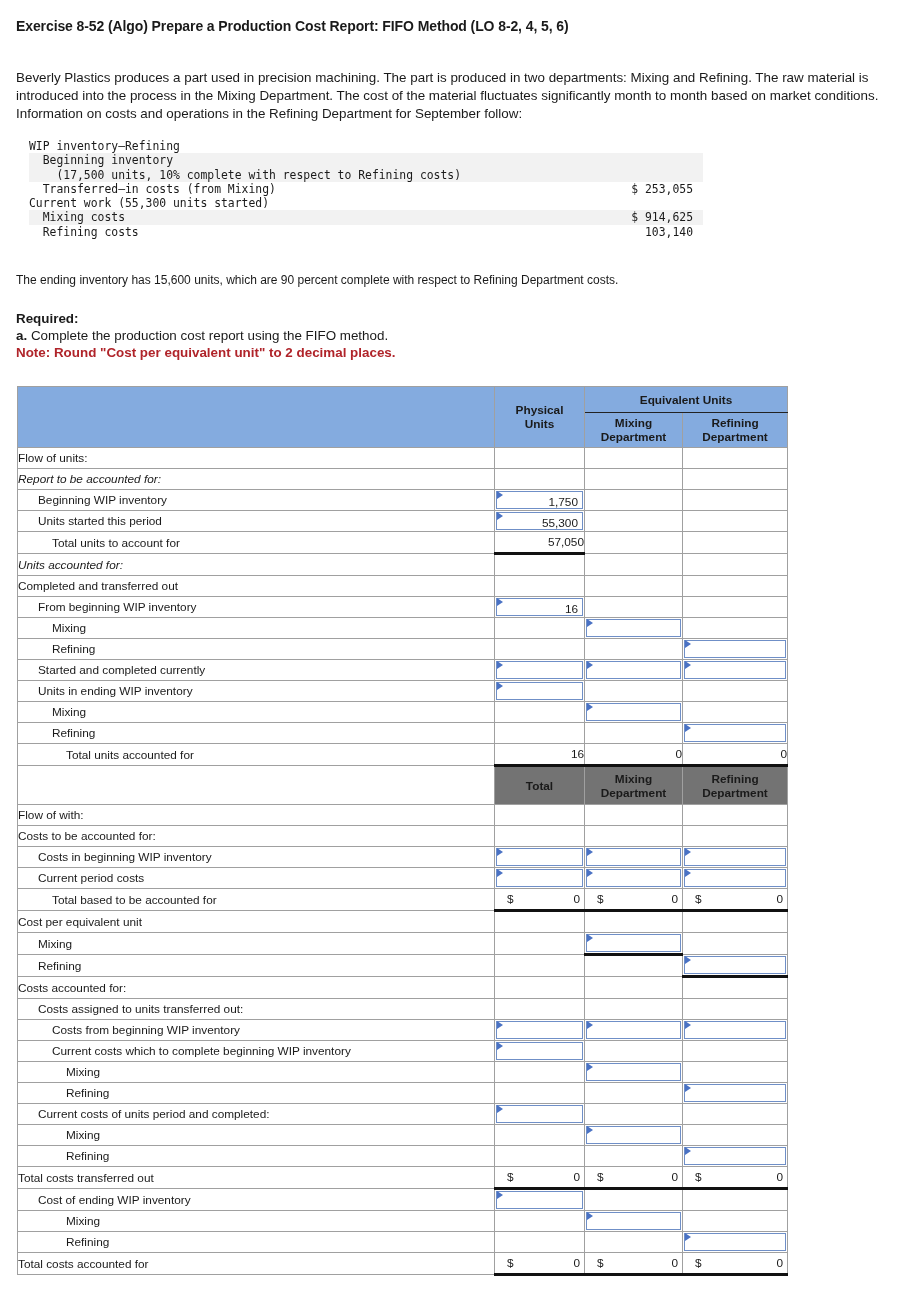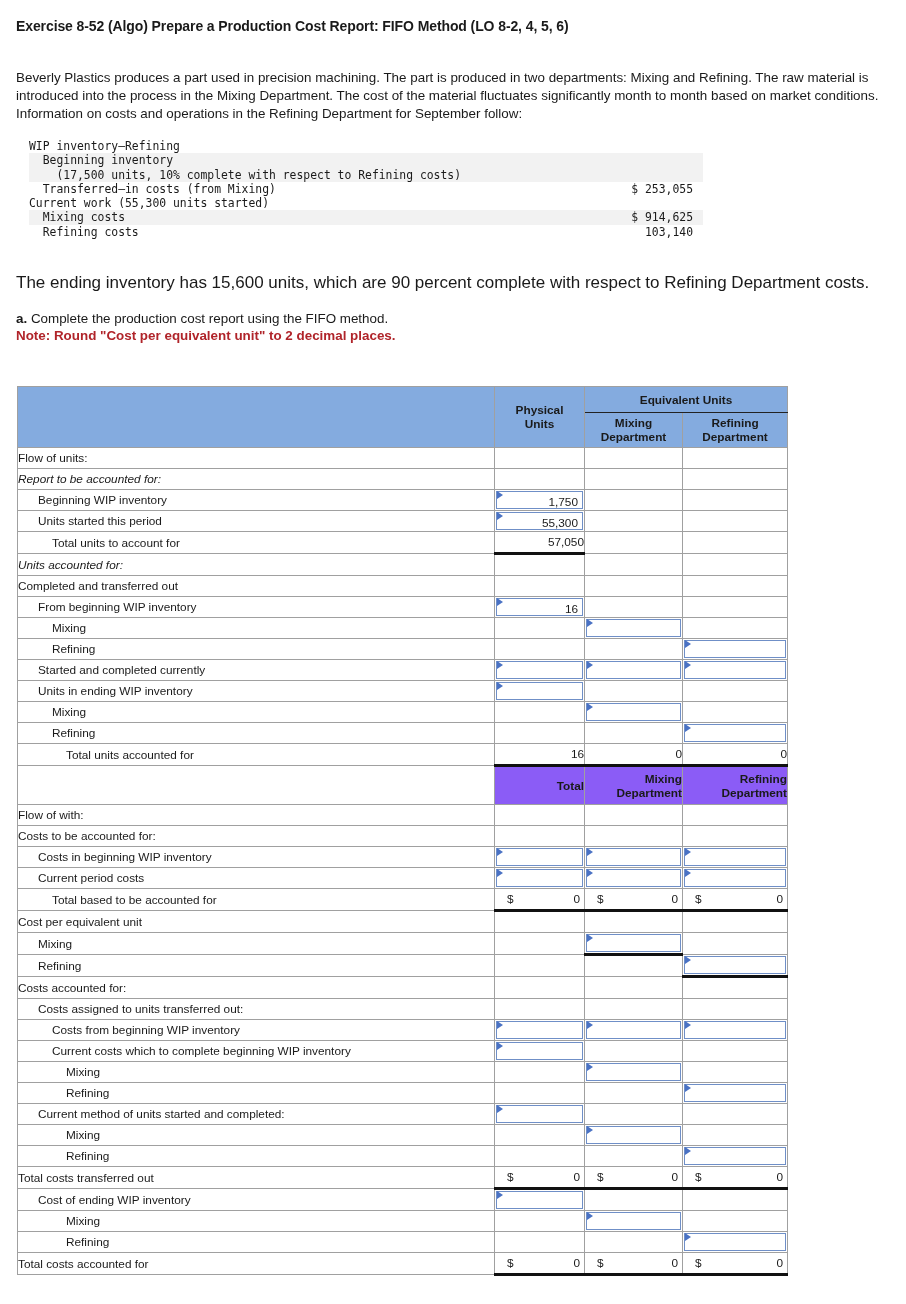--- a/index.html
+++ b/index.html
@@ -10,7 +10,7 @@
   .given .gl { height:14.3px; line-height:14.3px; position:relative; white-space:pre; }
   .given .gl.shade { background:#f2f2f2; }
   .given .gl .amt { position:absolute; right:10px; top:0; }
-  .ending { position:absolute; left:16px; top:273px; font-size:17px; }
+  .ending { position:absolute; left:16px; top:273px; font-size:12px; }
   .req { position:absolute; left:16px; top:310px; font-size:13.4px; line-height:17px; }
   .req .note { color:#b0242a; font-weight:bold; }
 

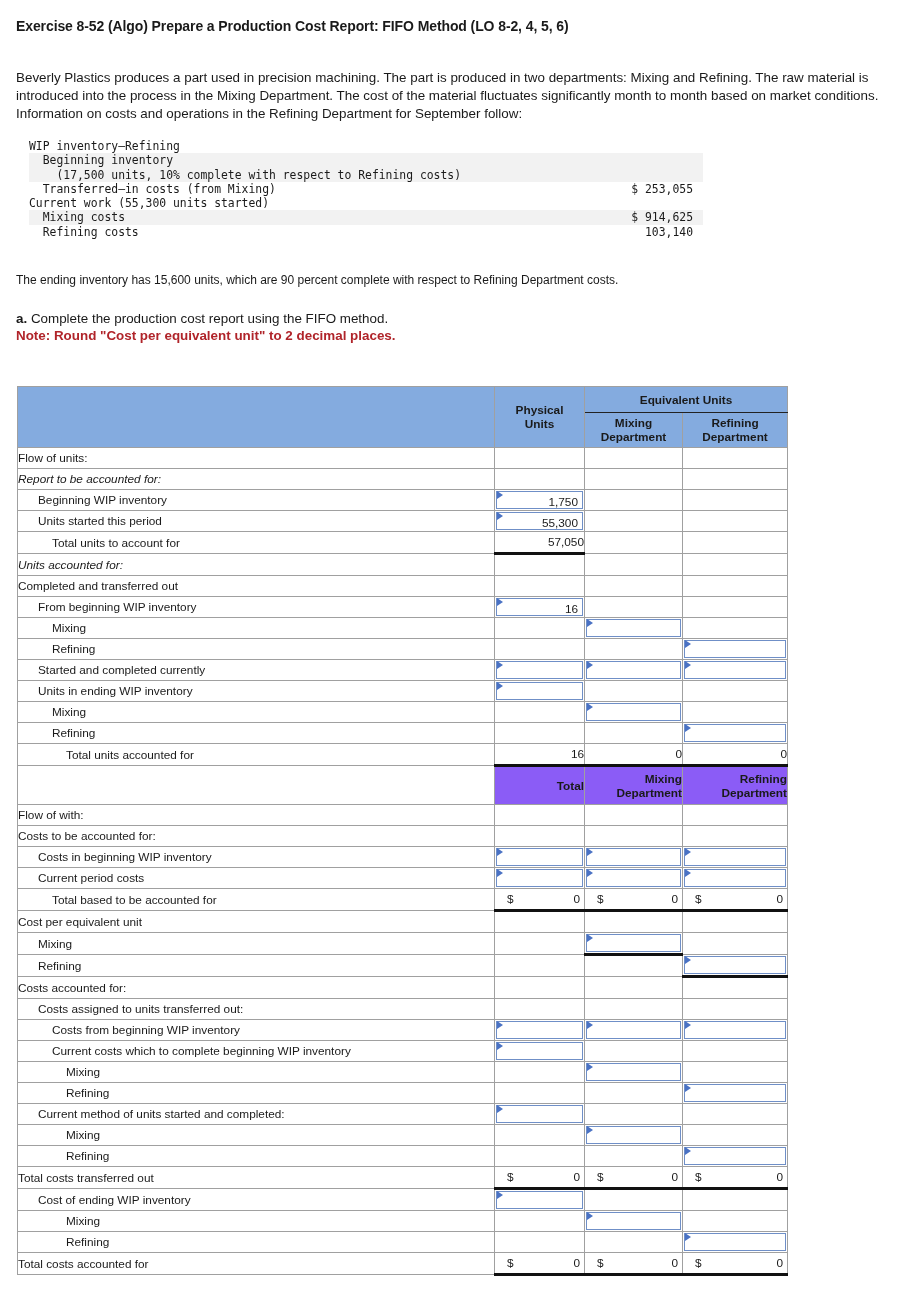--- a/index.html
+++ b/index.html
@@ -52,6 +52,7 @@
 <div class="ending">The ending inventory has 15,600 units, which are 90 percent complete with respect to Refining Department costs.</div>
 
 <div class="req">
+  <div><b>Required:</b></div>
   <div><b>a.</b><span> Complete the production cost report using the FIFO method.</span></div>
   <div class="note">Note: Round "Cost per equivalent unit" to 2 decimal places.</div>
 </div>

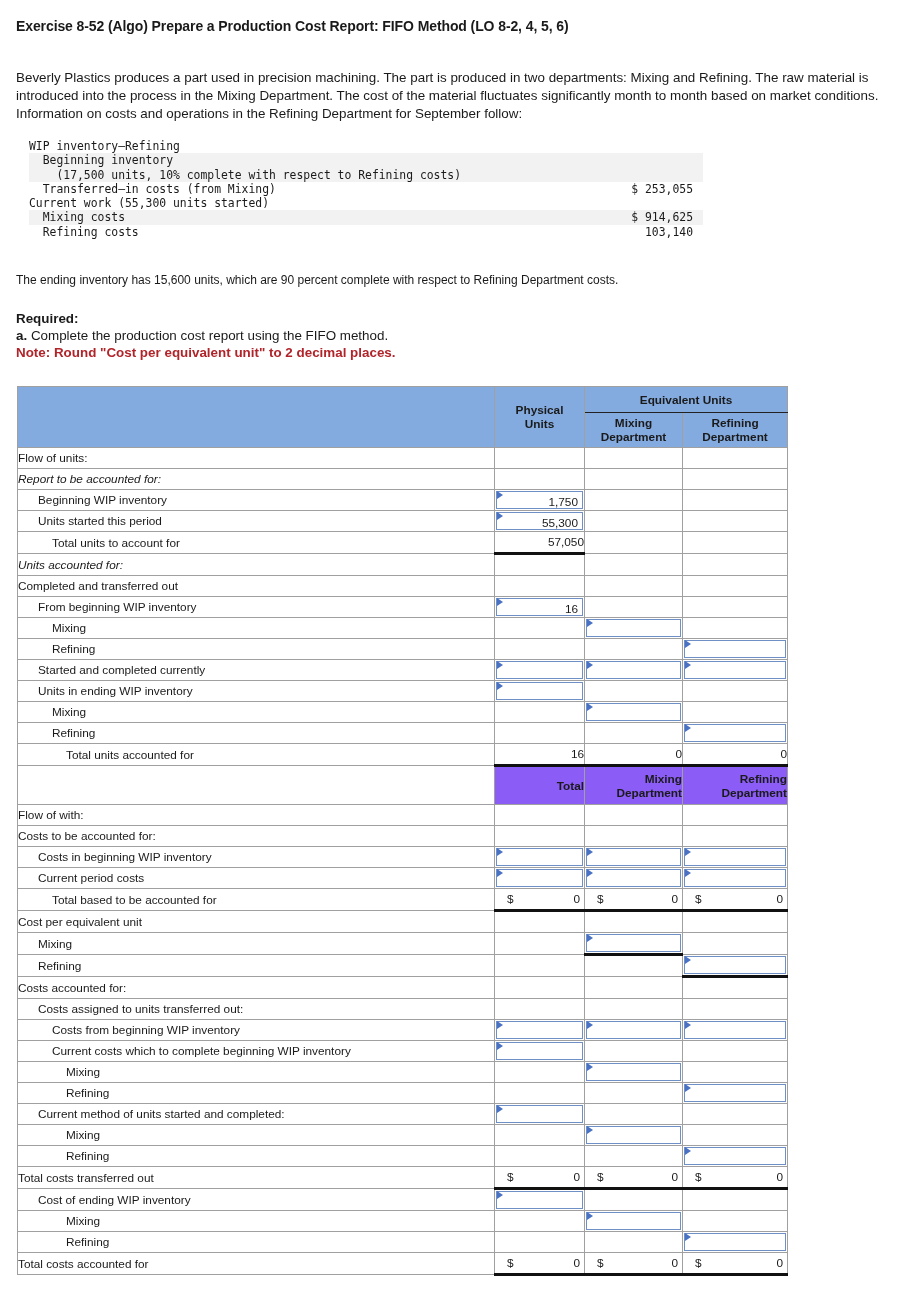--- a/index.html
+++ b/index.html
@@ -31,7 +31,7 @@
   td.money { position:relative; }
   td.money .dol { position:absolute; left:12px; top:3px; }
   td.money .val { position:absolute; right:4px; top:3px; }
-  th.sub { font-weight:bold; text-align:right; font-size:12px; line-height:14px; height:38px; background:#8b5cf6; }
+  th.sub { font-weight:bold; text-align:center; font-size:12px; line-height:14px; height:38px; background:#737373; }
 </style>
 </head>
 <body>

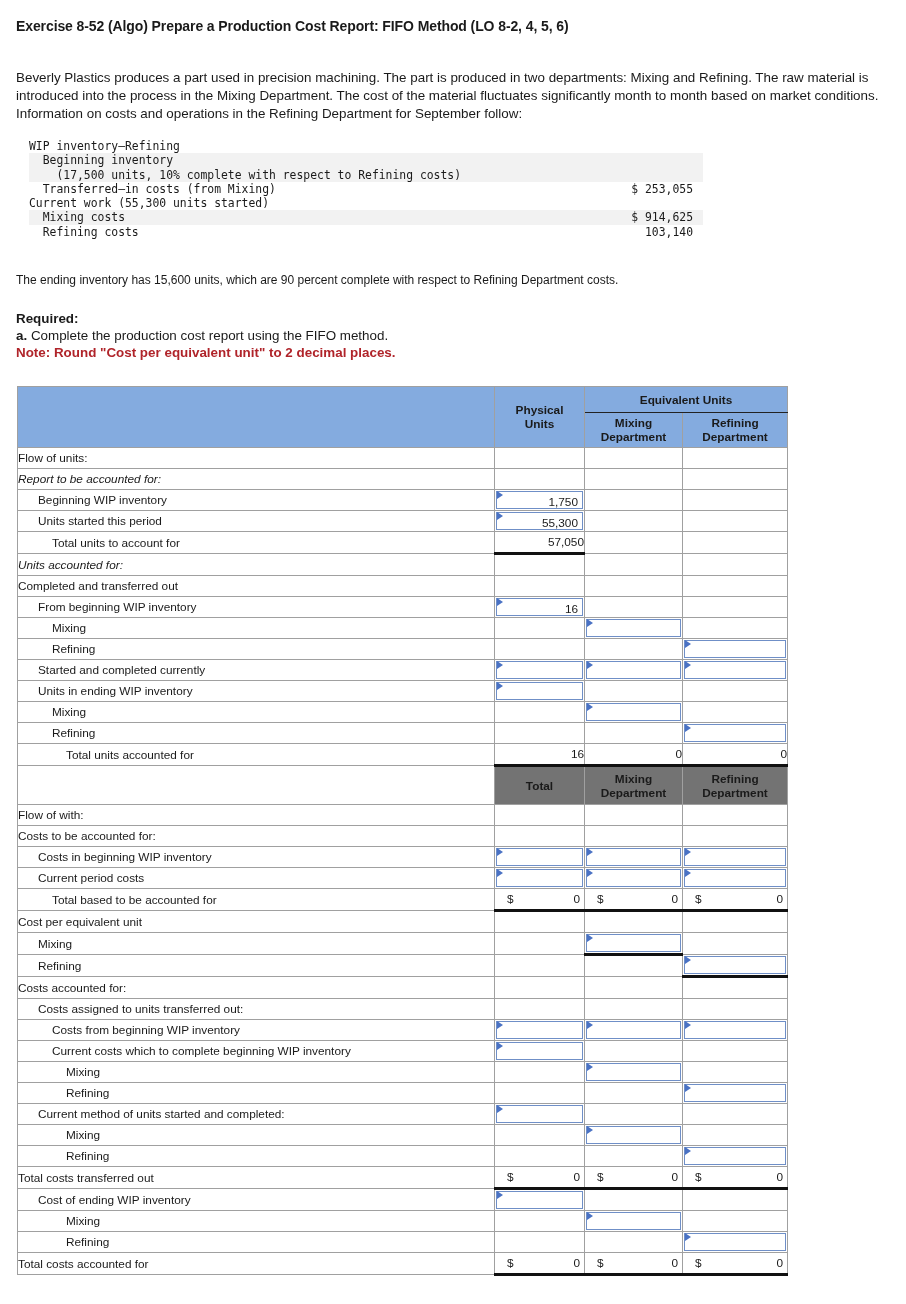--- a/index.html
+++ b/index.html
@@ -323,7 +323,7 @@
         </td>
   </tr>
   <tr>
-    <td class="lbl i1">Current method of units started and completed:</td>
+    <td class="lbl i1">Current costs of units period and completed:</td>
     <td class="inp">
           <div class="box"></div>
         </td>

